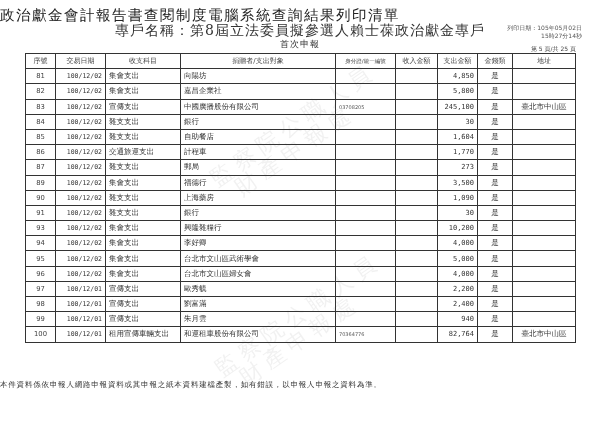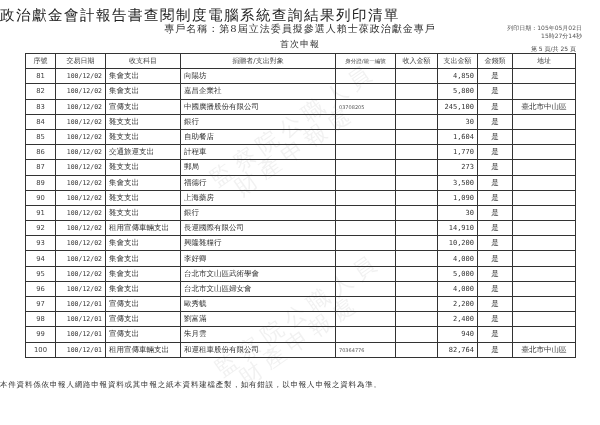--- a/index.html
+++ b/index.html
@@ -8,7 +8,7 @@
   .title { position:absolute; top:6px; left:0; width:592px; text-align:left;
            font-size:14.5px; letter-spacing:1.5px; color:#222; }
   .subtitle { position:absolute; top:22px; left:0; width:600px; text-align:center;
-              font-size:10px; letter-spacing:1px; color:#333; }
+              font-size:14px; letter-spacing:1px; color:#333; }
   .report-type { position:absolute; top:38px; left:0; width:600px; text-align:center;
                  font-size:9px; letter-spacing:1px; color:#333; }
   .print-date { position:absolute; top:24px; right:18px; text-align:right;

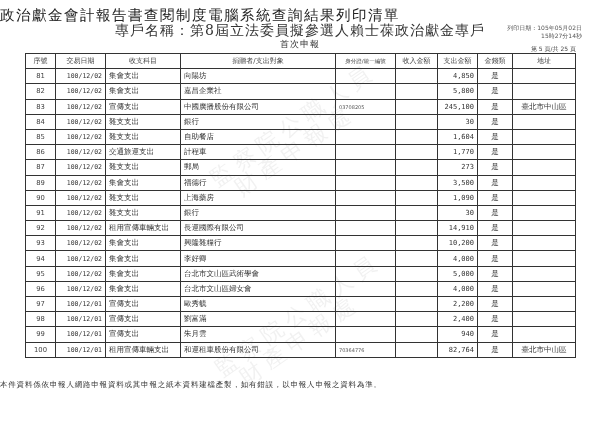--- a/index.html
+++ b/index.html
@@ -185,17 +185,6 @@
         <td class="c"></td>
       </tr>
       <tr>
-        <td class="num">92</td>
-        <td class="mono c">100/12/02</td>
-        <td>租用宣傳車輛支出</td>
-        <td>長運國際有限公司</td>
-        <td class="id"></td>
-        <td class="r"></td>
-        <td class="r">14,910</td>
-        <td class="c">是</td>
-        <td class="c"></td>
-      </tr>
-      <tr>
         <td class="num">93</td>
         <td class="mono c">100/12/02</td>
         <td>集會支出</td>

